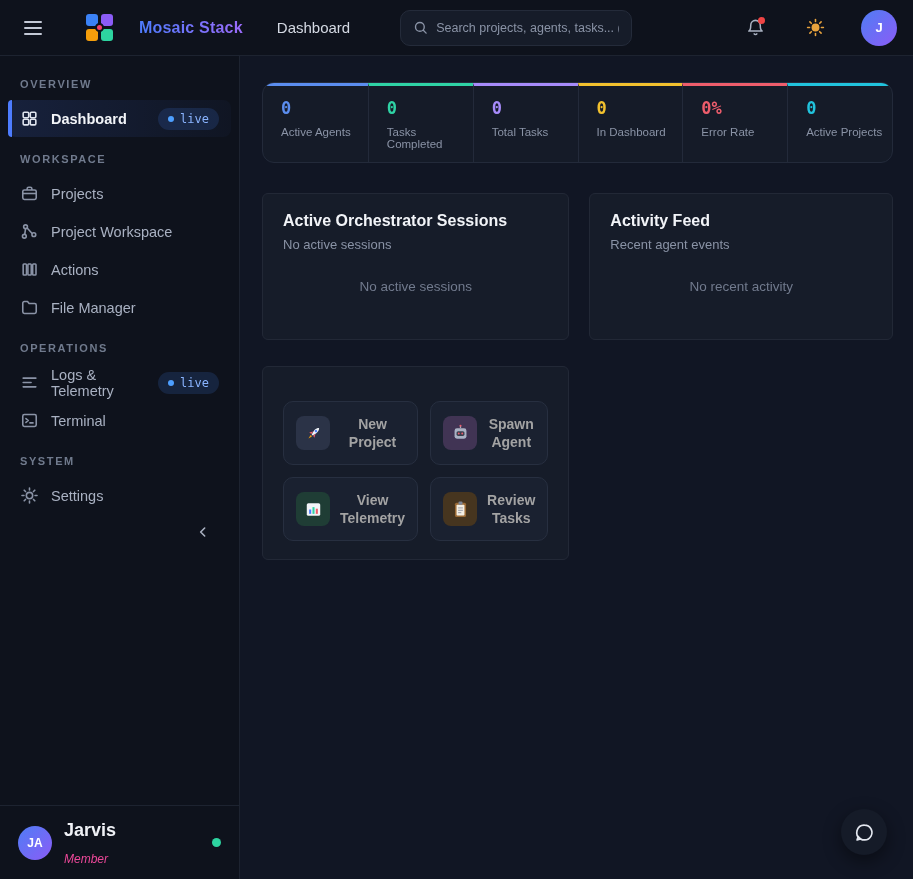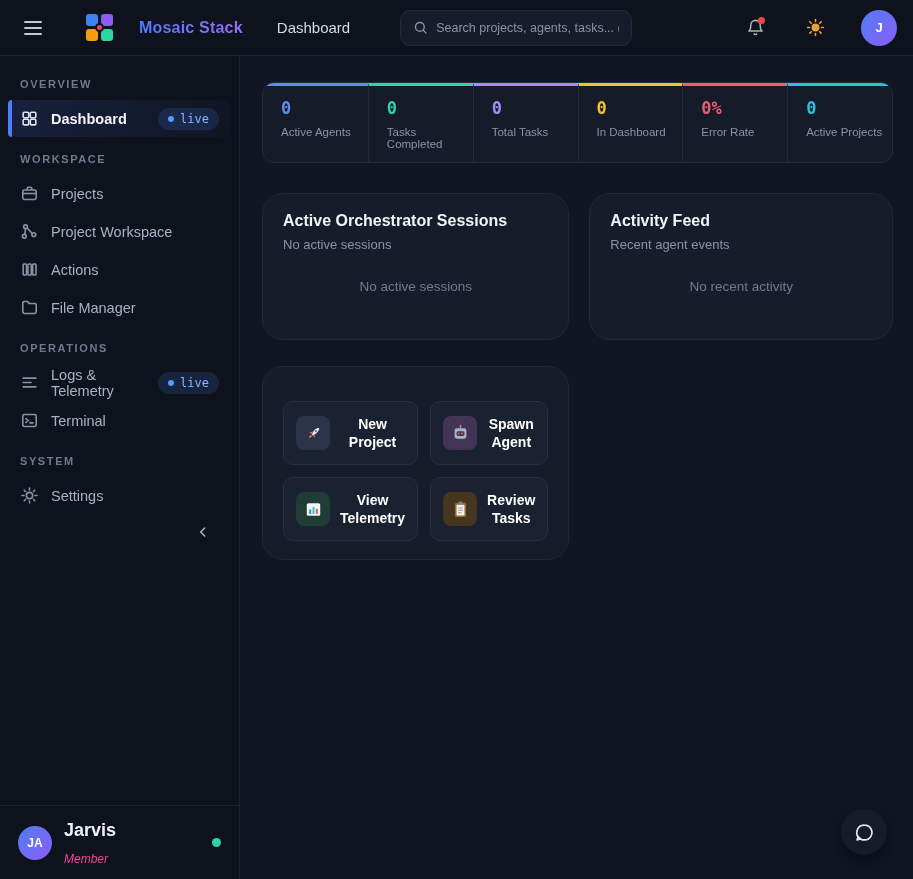--- a/index.html
+++ b/index.html
@@ -112,7 +112,7 @@
     margin-top:30px; display:grid; grid-template-columns:293fr 318fr; gap:26px 20px; align-items:start;
   }
   .card {
-    background:#161c29; border:1px solid #222836; border-radius:21px; padding:18px 20px;
+    background:#161c29; border:1px solid #222836; border-radius:6px; padding:18px 20px;
     display:flex; flex-direction:column;
   }
   .card.h-tall { min-height:147px; }

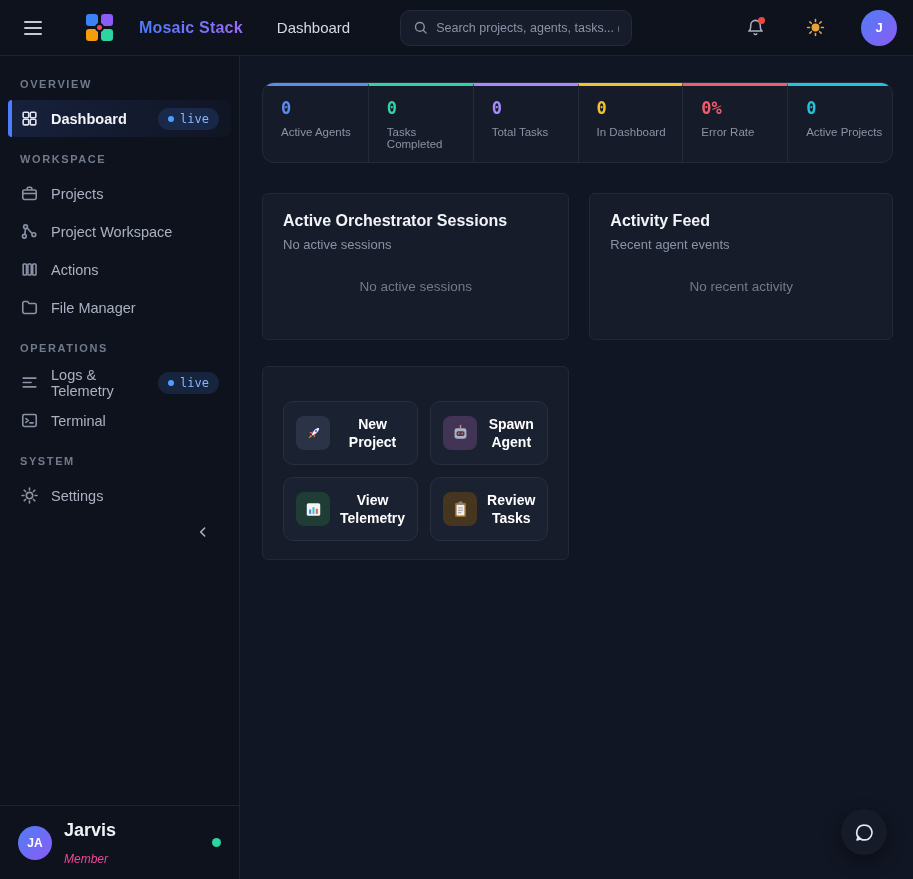--- a/index.html
+++ b/index.html
@@ -128,7 +128,7 @@
     color:#dfe3ec; font-family:inherit;
   }
   .qa-tile { width:34px; height:34px; border-radius:8px; display:flex; align-items:center; justify-content:center; flex-shrink:0; }
-  .qa-label { flex:1; text-align:center; font-size:14px; font-weight:bold; color:#ffffff; line-height:1.3; }
+  .qa-label { flex:1; text-align:center; font-size:14px; font-weight:bold; color:#a3a3a3; line-height:1.3; }
   .t-rocket{background:#2b3347}.t-robot{background:#413454}.t-chart{background:#1f3d35}.t-clip{background:#46351f}
 
   .chat-fab {

